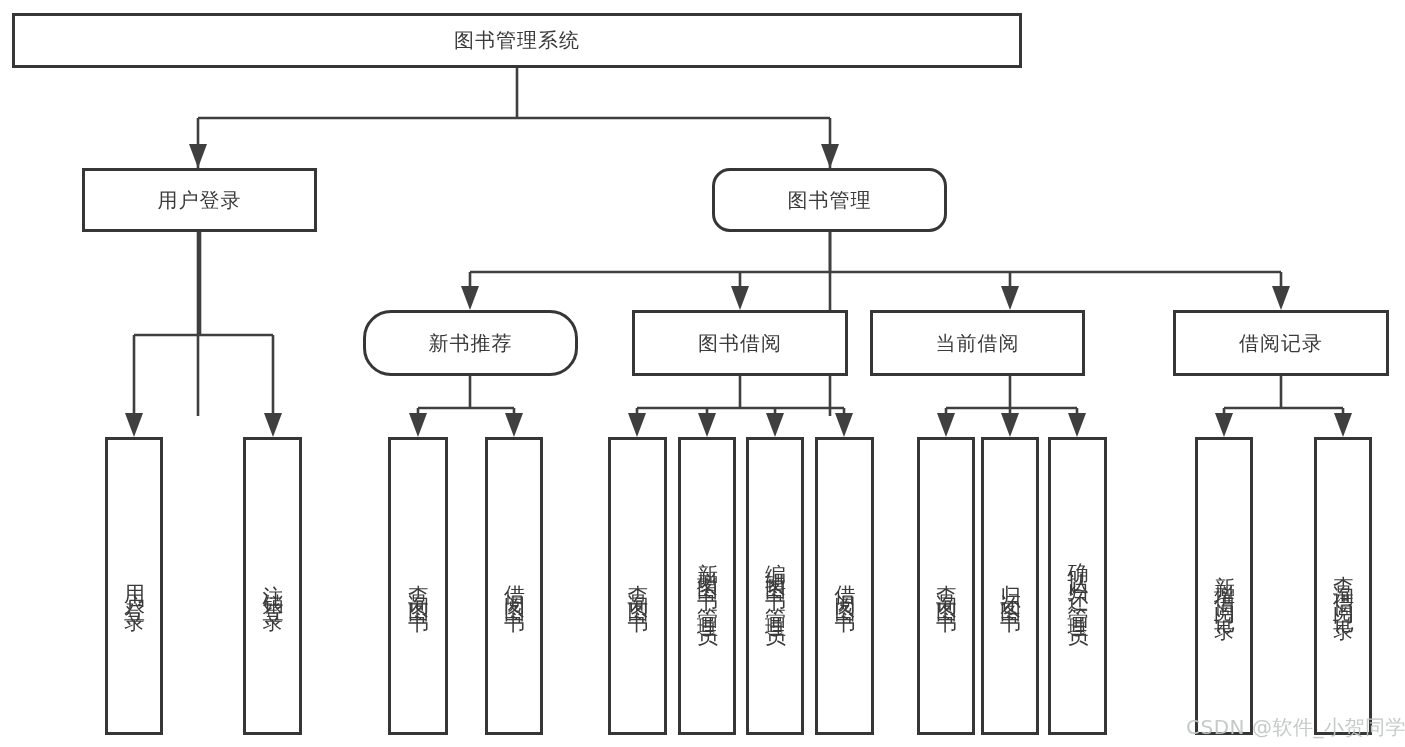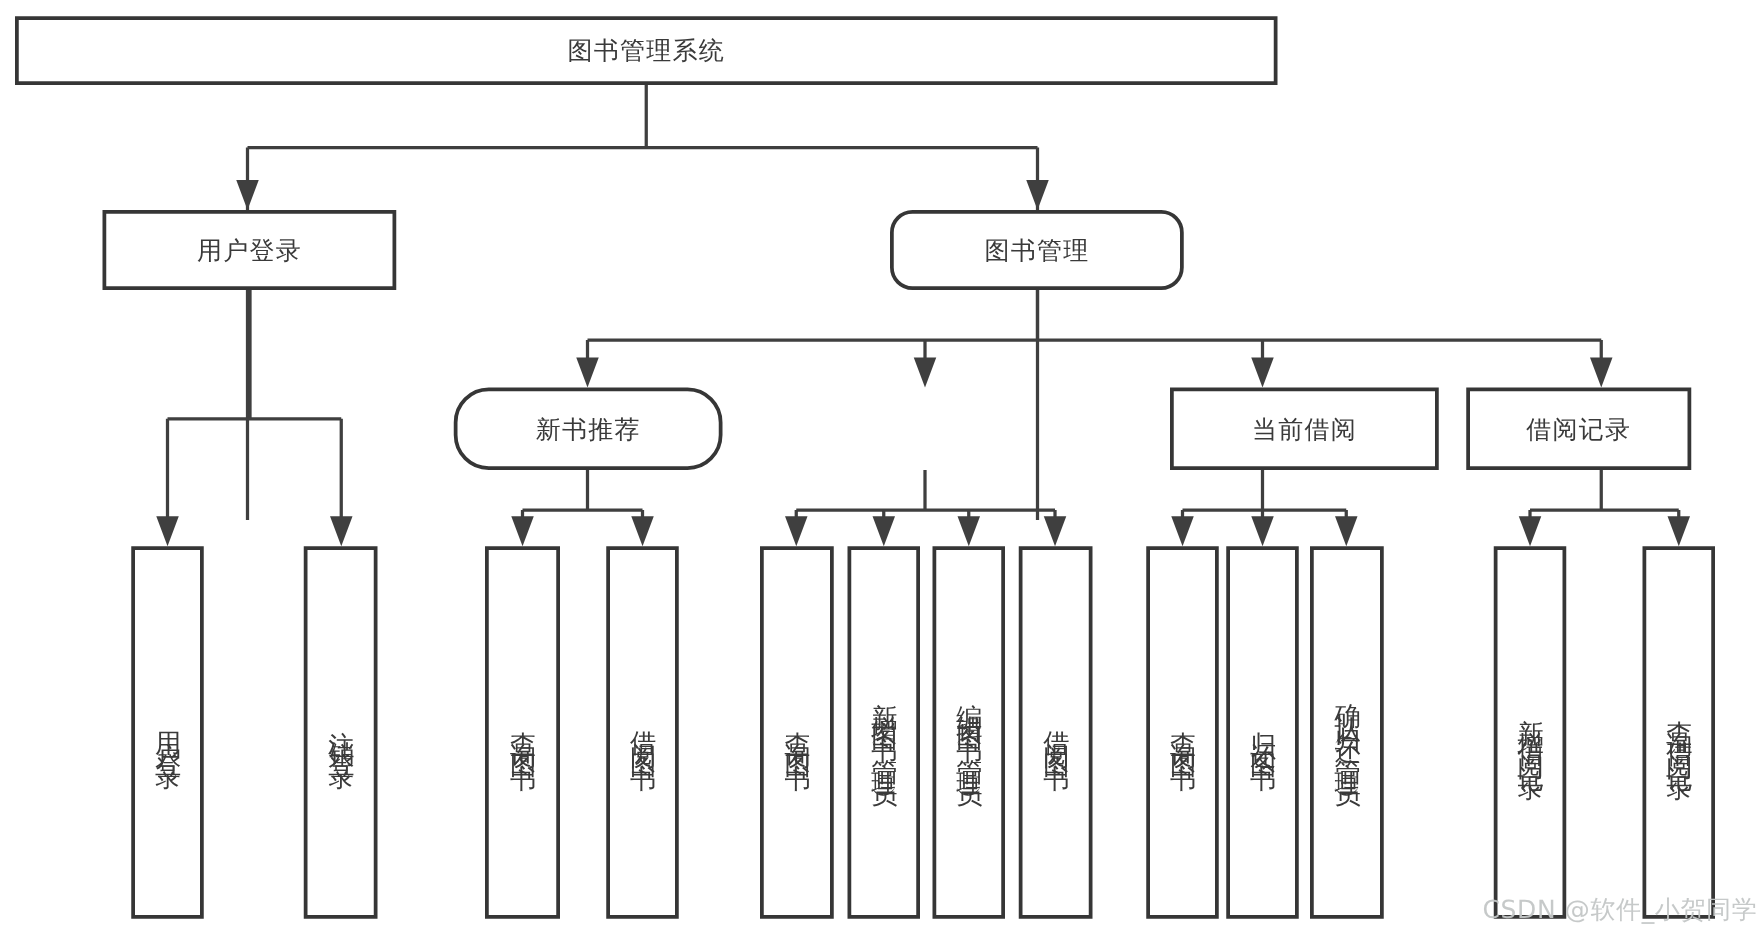--- a/index.html
+++ b/index.html
@@ -130,6 +130,9 @@
   <div class="hbox" style="left:363px;top:310px;width:215px;height:66px;border-radius:28px;">
     <span>新书推荐</span>
   </div>
+  <div class="hbox" style="left:632px;top:310px;width:216px;height:66px;">
+    <span>图书借阅</span>
+  </div>
   <div class="hbox" style="left:936px;top:310px;width:215px;height:66px;">
     <span>当前借阅</span>
   </div>

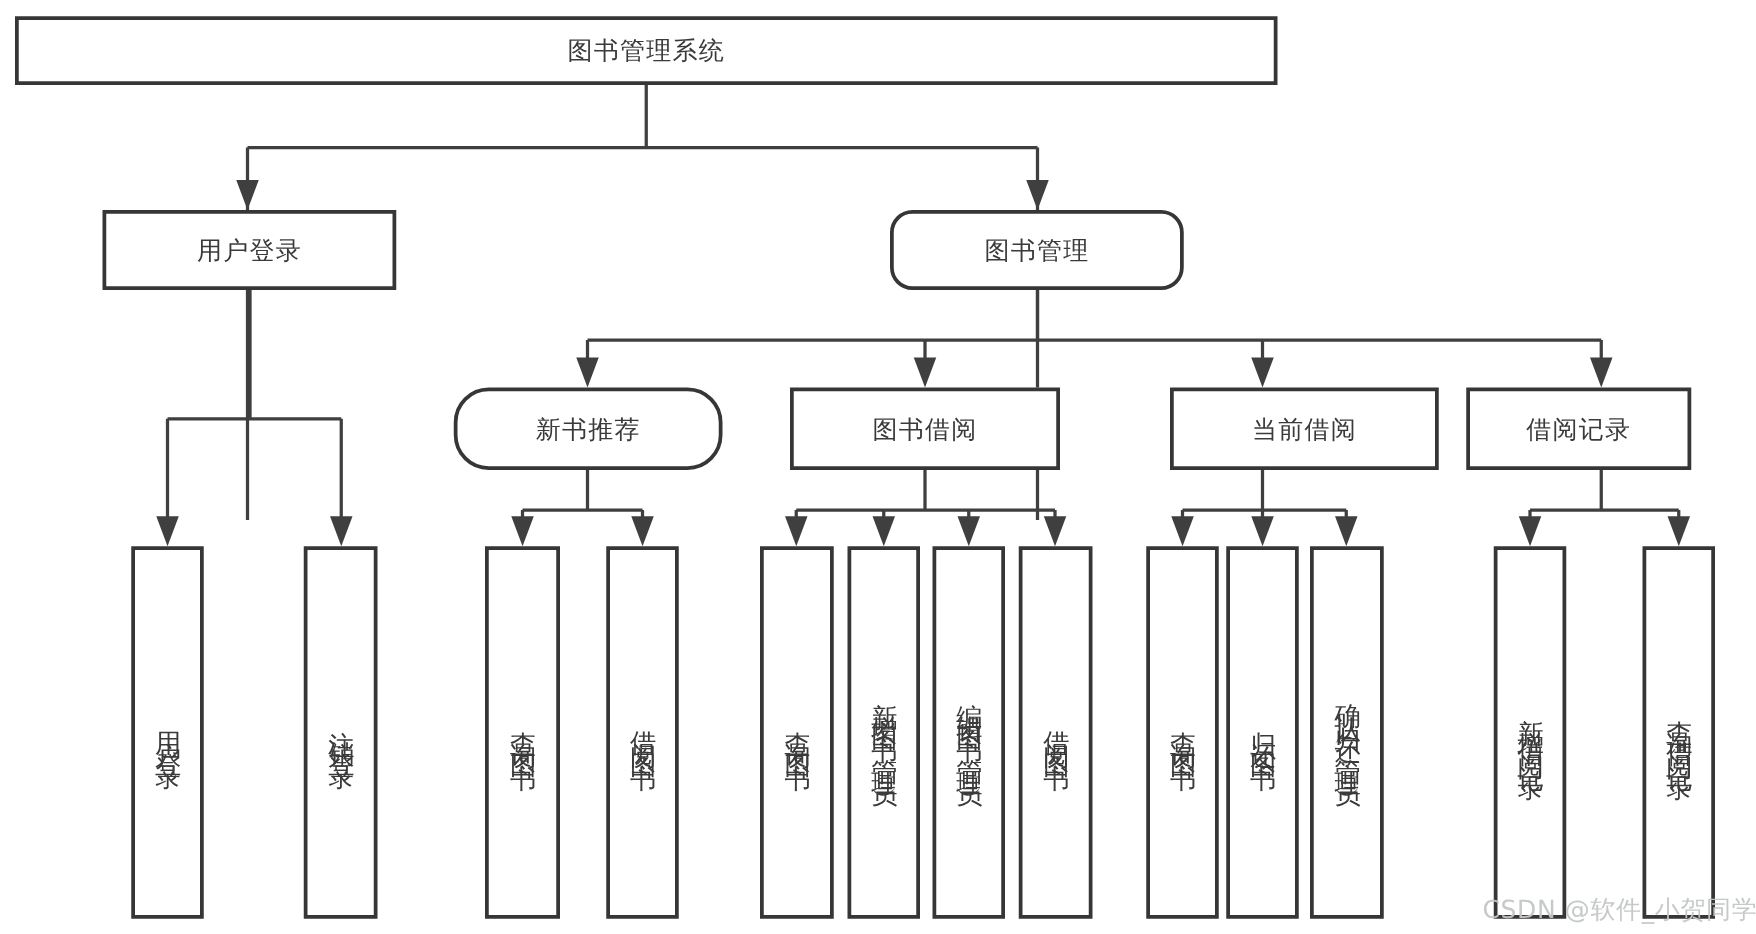--- a/index.html
+++ b/index.html
@@ -133,7 +133,7 @@
   <div class="hbox" style="left:632px;top:310px;width:216px;height:66px;">
     <span>图书借阅</span>
   </div>
-  <div class="hbox" style="left:936px;top:310px;width:215px;height:66px;">
+  <div class="hbox" style="left:870px;top:310px;width:215px;height:66px;">
     <span>当前借阅</span>
   </div>
   <div class="hbox" style="left:1173px;top:310px;width:180px;height:66px;">

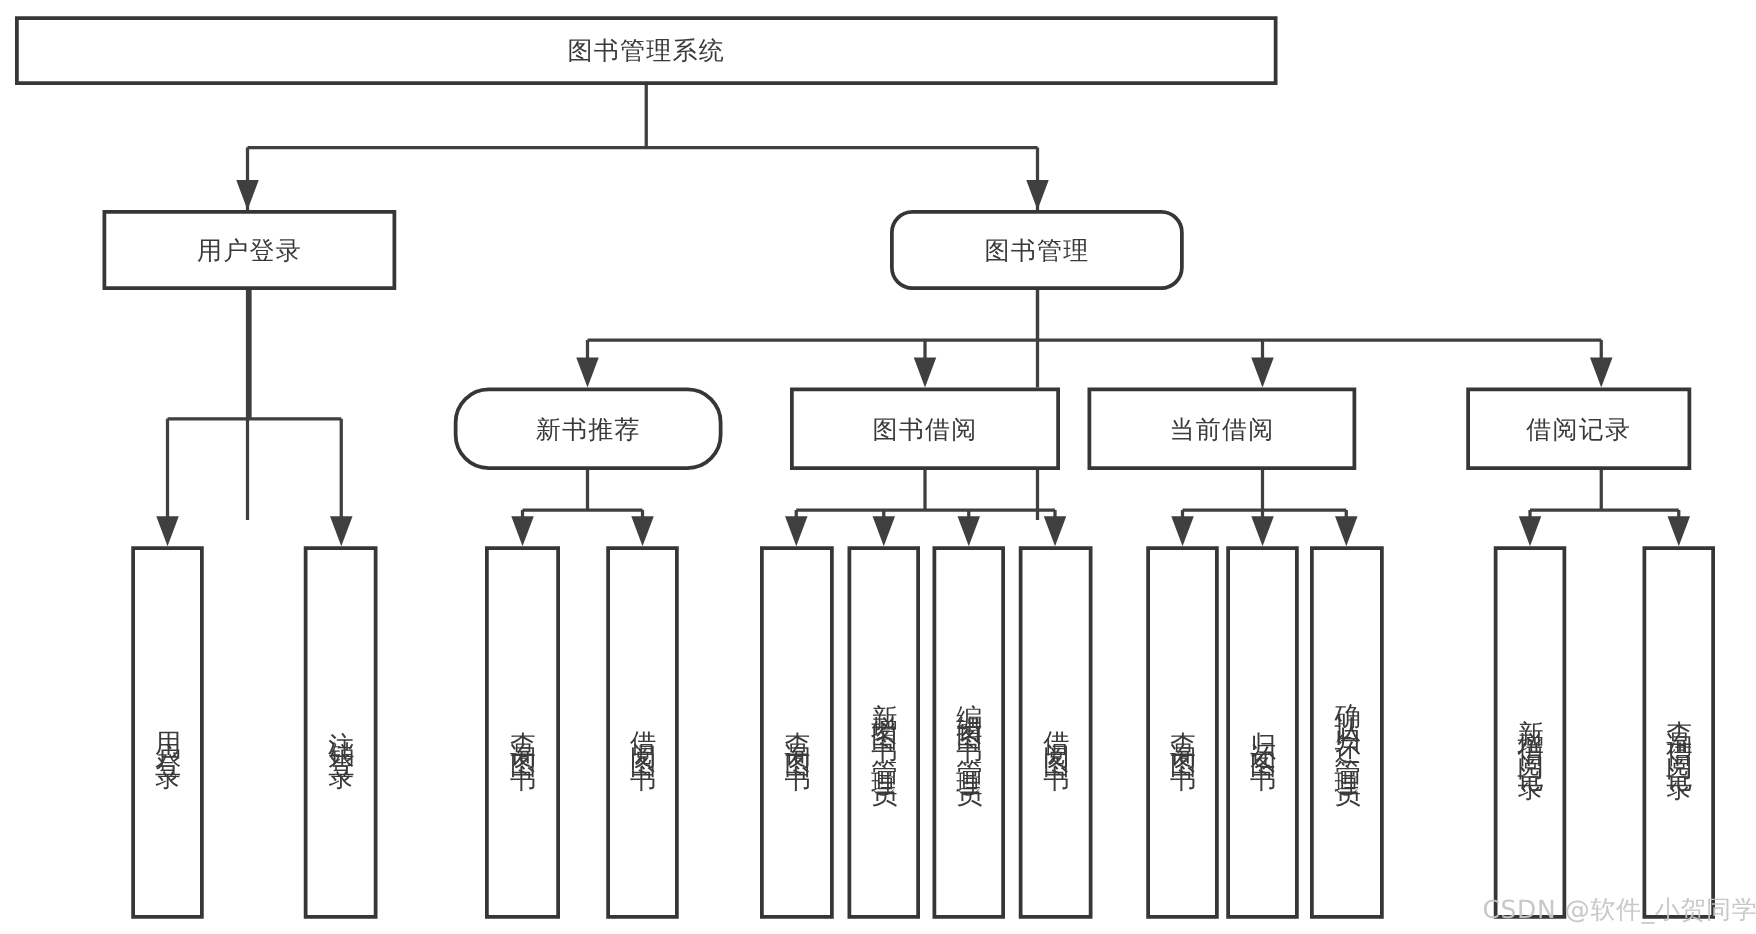--- a/index.html
+++ b/index.html
@@ -136,7 +136,7 @@
   <div class="hbox" style="left:870px;top:310px;width:215px;height:66px;">
     <span>当前借阅</span>
   </div>
-  <div class="hbox" style="left:1173px;top:310px;width:180px;height:66px;">
+  <div class="hbox" style="left:1173px;top:310px;width:216px;height:66px;">
     <span>借阅记录</span>
   </div>
 

